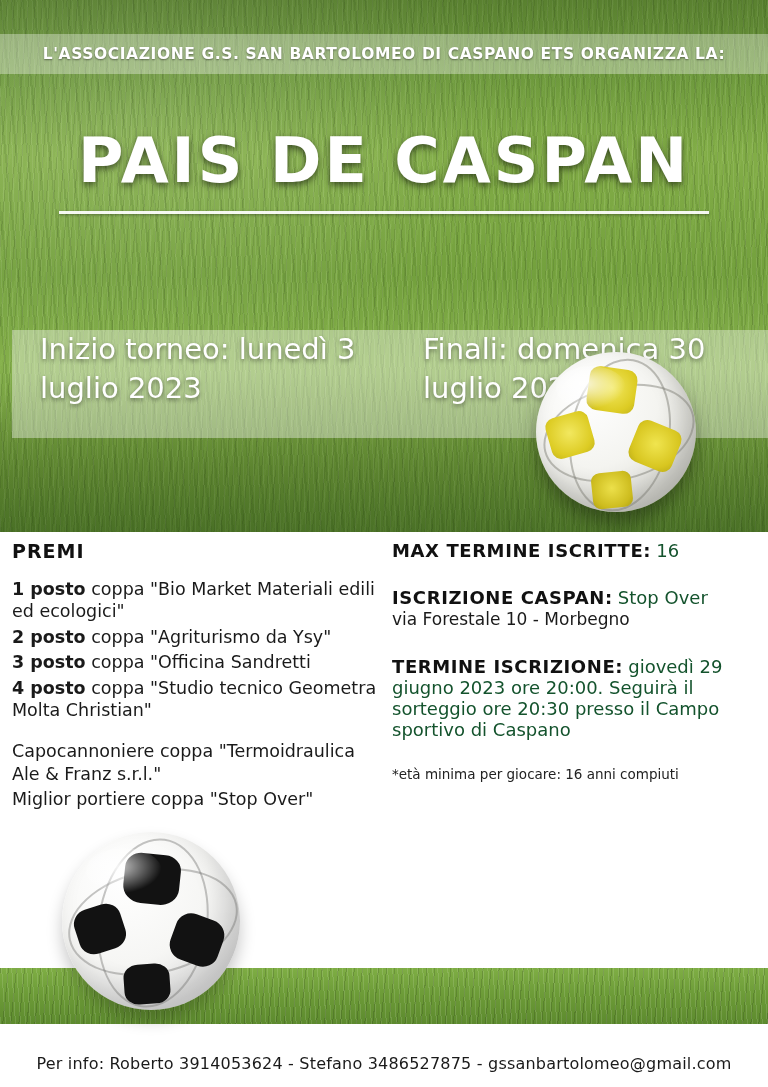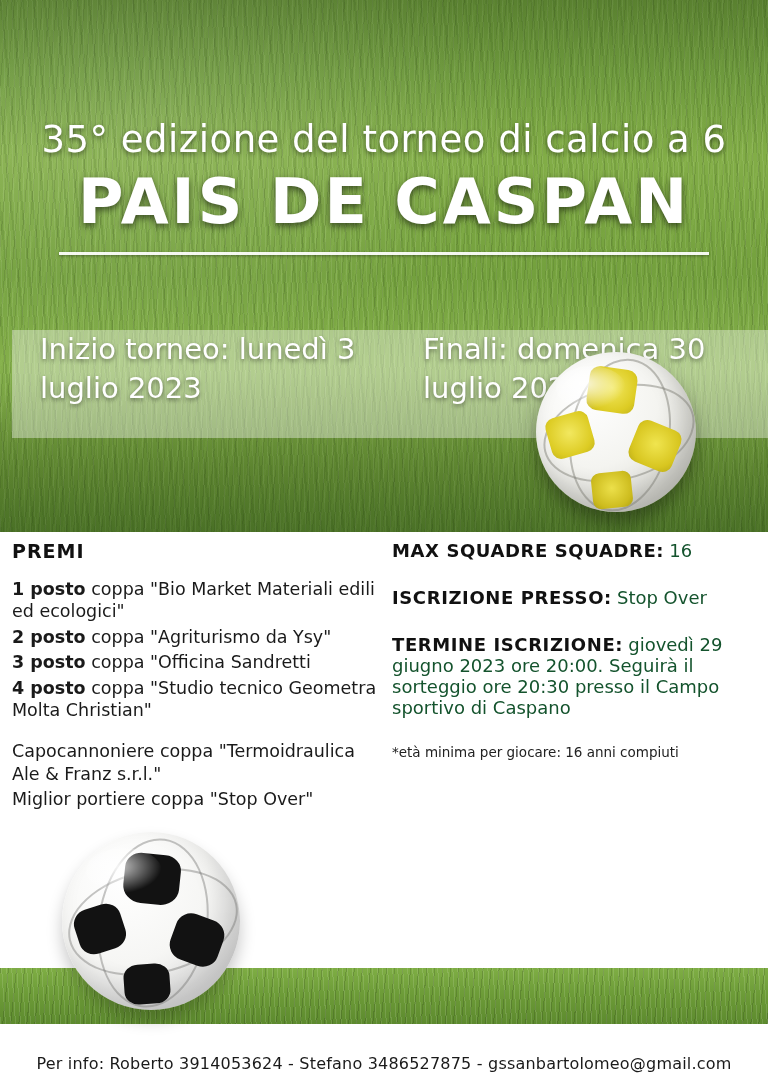--- a/index.html
+++ b/index.html
@@ -313,6 +313,9 @@
     <div class="shade-bot"></div>
   </div>
 
+  <div class="org-band">
+    <div class="org-text">L'ASSOCIAZIONE G.S. SAN BARTOLOMEO DI CASPANO ETS ORGANIZZA LA:</div>
+  </div>
 
   <div class="title-wrap">
     <div class="subtitle">35° edizione del torneo di calcio a 6</div>

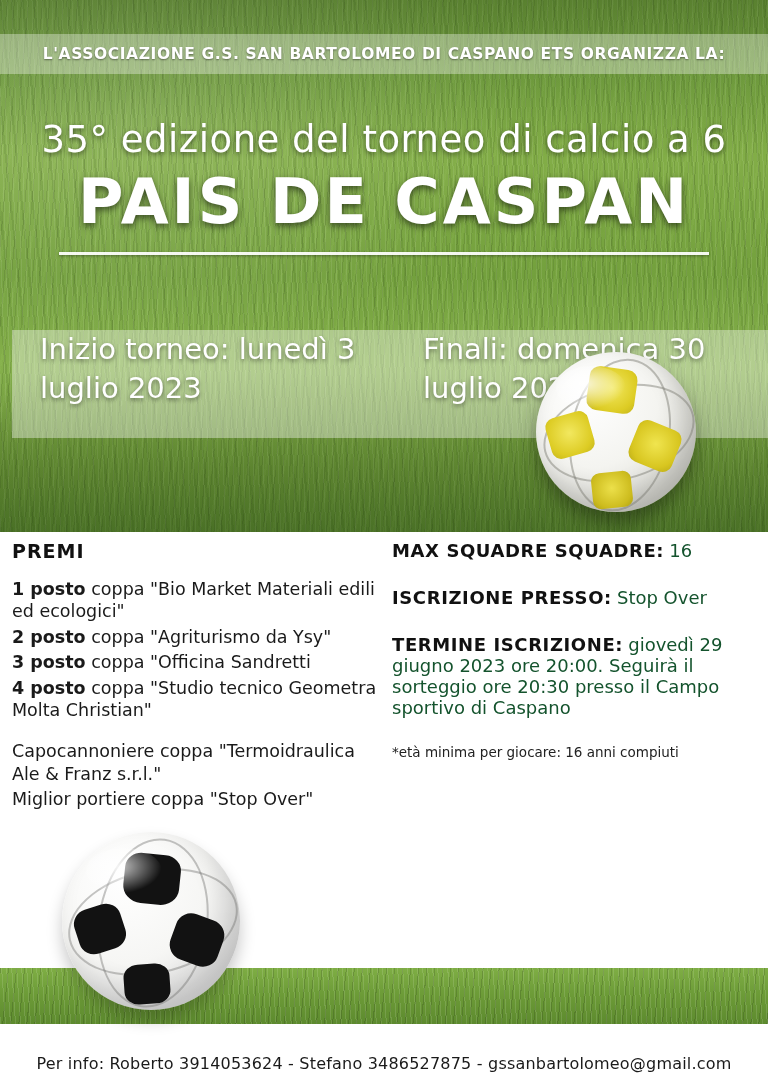--- a/index.html
+++ b/index.html
@@ -318,7 +318,6 @@
   </div>
 
   <div class="title-wrap">
-    <div class="subtitle">35° edizione del torneo di calcio a 6</div>
     <div class="maintitle">PAIS DE CASPAN</div>
     <div class="title-rule"></div>
   </div>

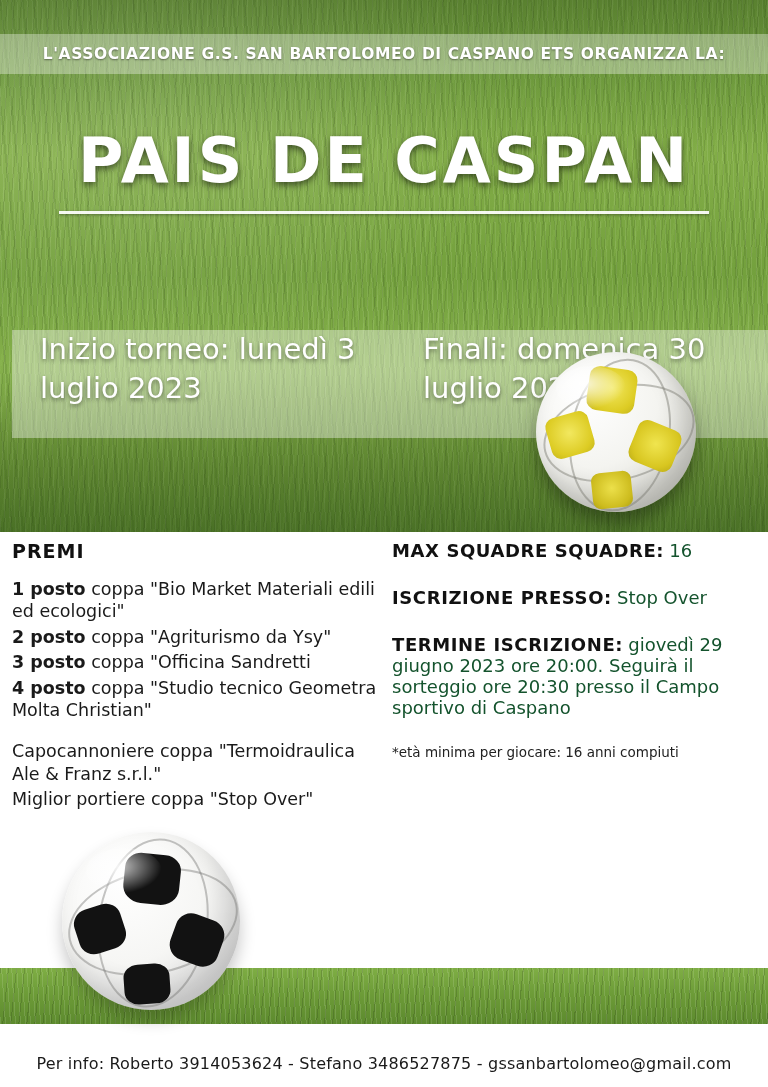--- a/index.html
+++ b/index.html
@@ -374,7 +374,7 @@
     <div class="col-right">
 
       <div class="right-block">
-        <span class="label">MAX SQUADRE SQUADRE:</span>
+        <span class="label">MAX TERMINE ISCRITTE:</span>
         <span class="value">16</span>
       </div>
 

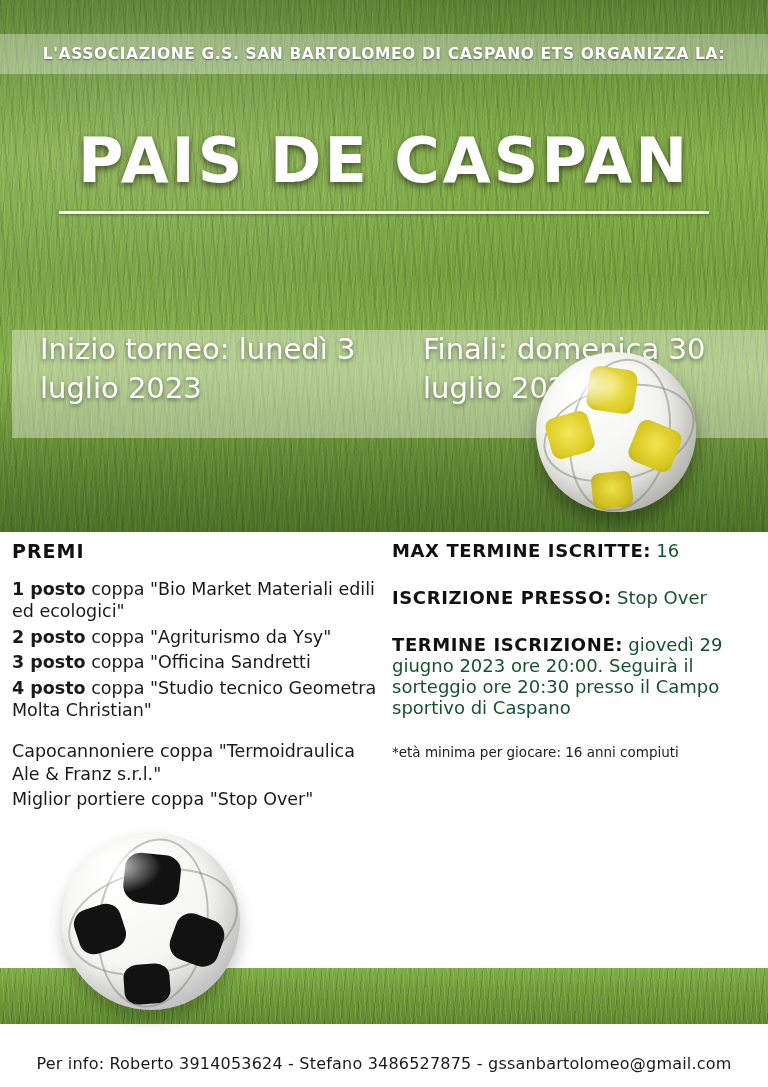--- a/index.html
+++ b/index.html
@@ -380,7 +380,7 @@
 
 
       <div class="right-block">
-        <span class="label">ISCRIZIONE PRESSO:</span>
+        <span class="label">ISCRIZIONE CASPAN:</span>
         <span class="value">Stop Over</span>
       </div>
 

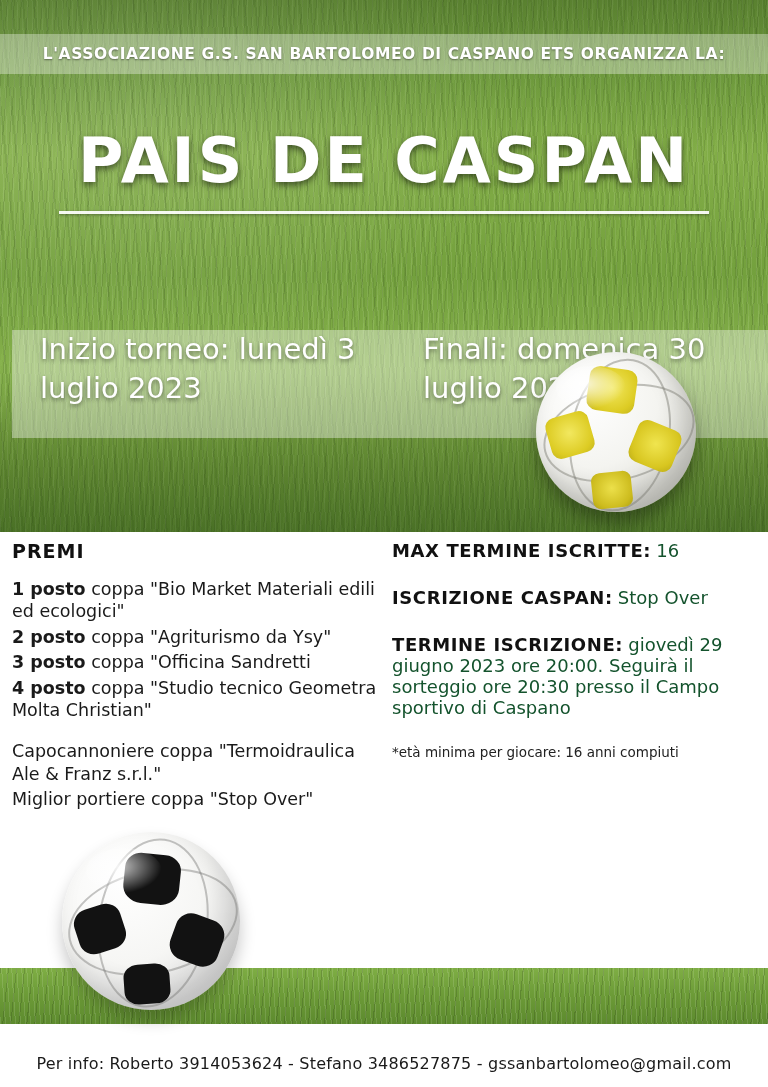--- a/index.html
+++ b/index.html
@@ -382,6 +382,7 @@
       <div class="right-block">
         <span class="label">ISCRIZIONE CASPAN:</span>
         <span class="value">Stop Over</span>
+        <div class="sub">via Forestale 10 - Morbegno</div>
       </div>
 
       <div class="right-block">

